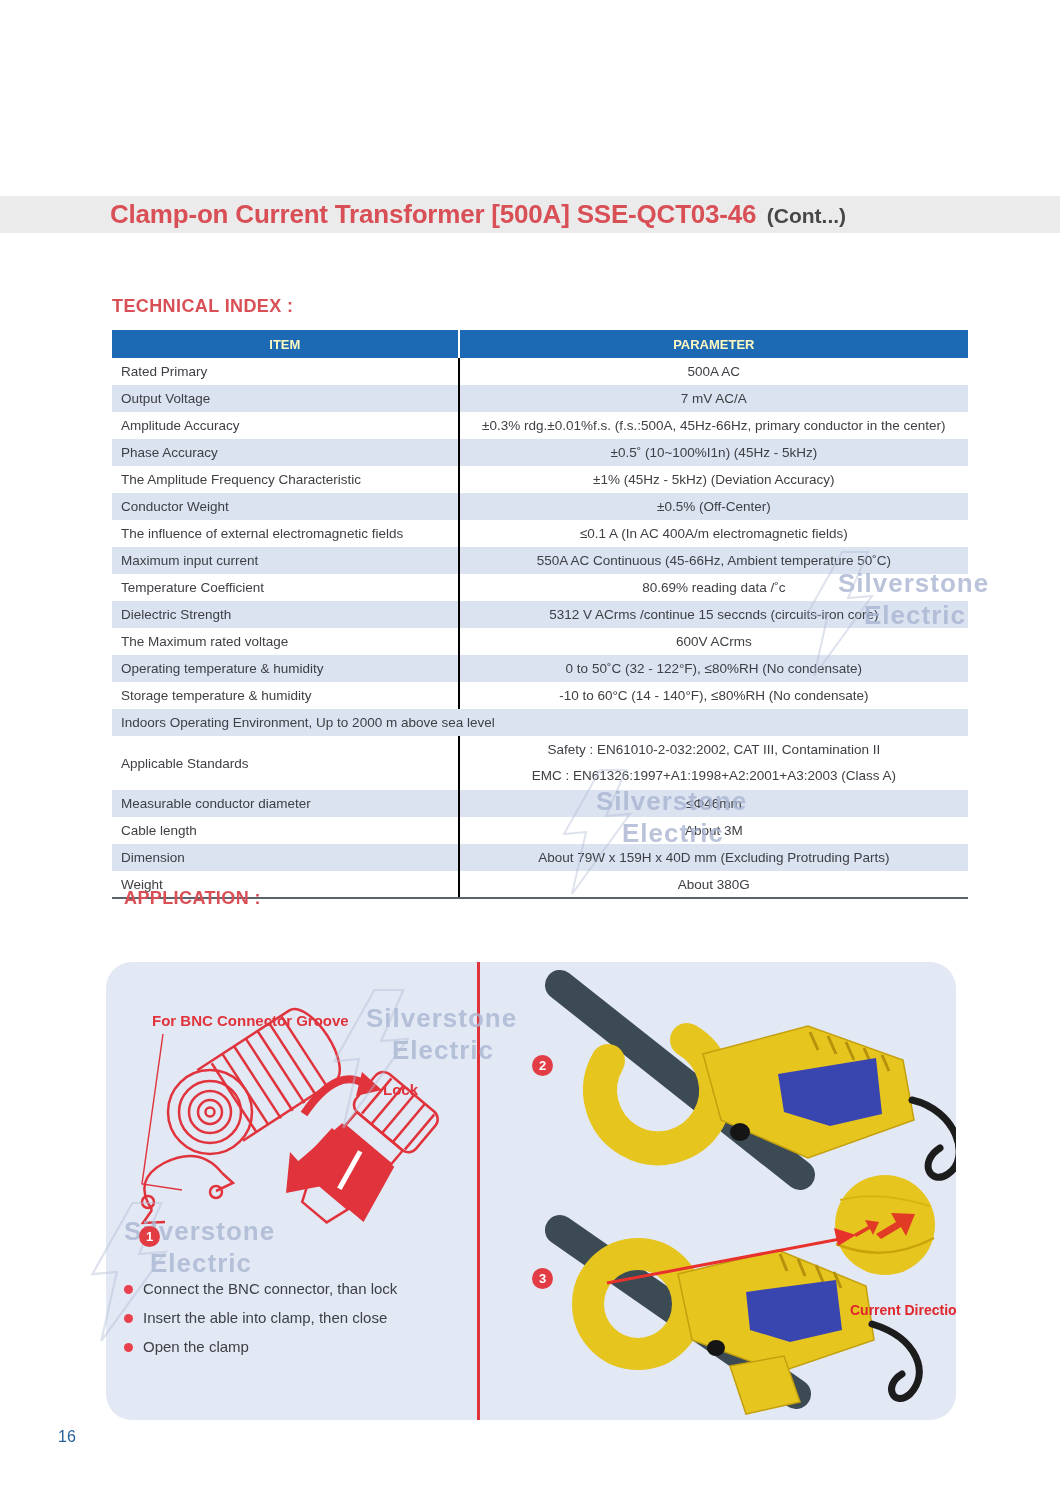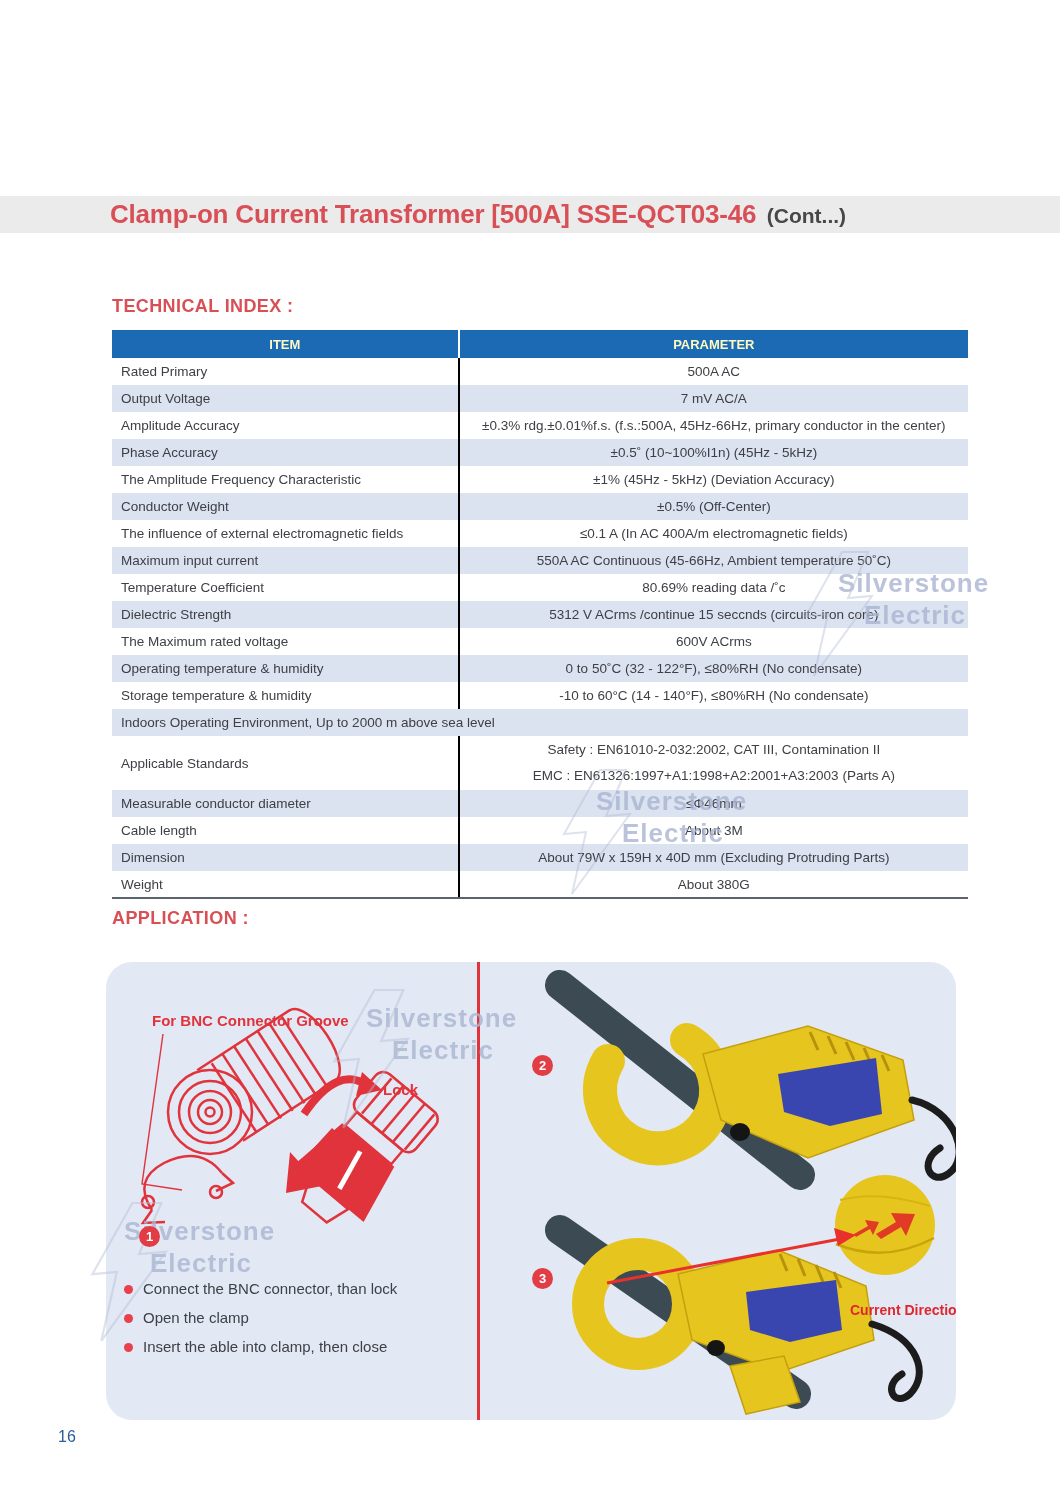--- a/index.html
+++ b/index.html
@@ -147,7 +147,7 @@
           <td class="item">Applicable Standards</td>
           <td class="param">
             <div class="pline">Safety : EN61010-2-032:2002, CAT III, Contamination II</div>
-            <div class="pline">EMC : EN61326:1997+A1:1998+A2:2001+A3:2003 (Parts A)</div>
+            <div class="pline">EMC : EN61326:1997+A1:1998+A2:2001+A3:2003 (Class A)</div>
           </td>
         </tr>
         <tr class="alt">

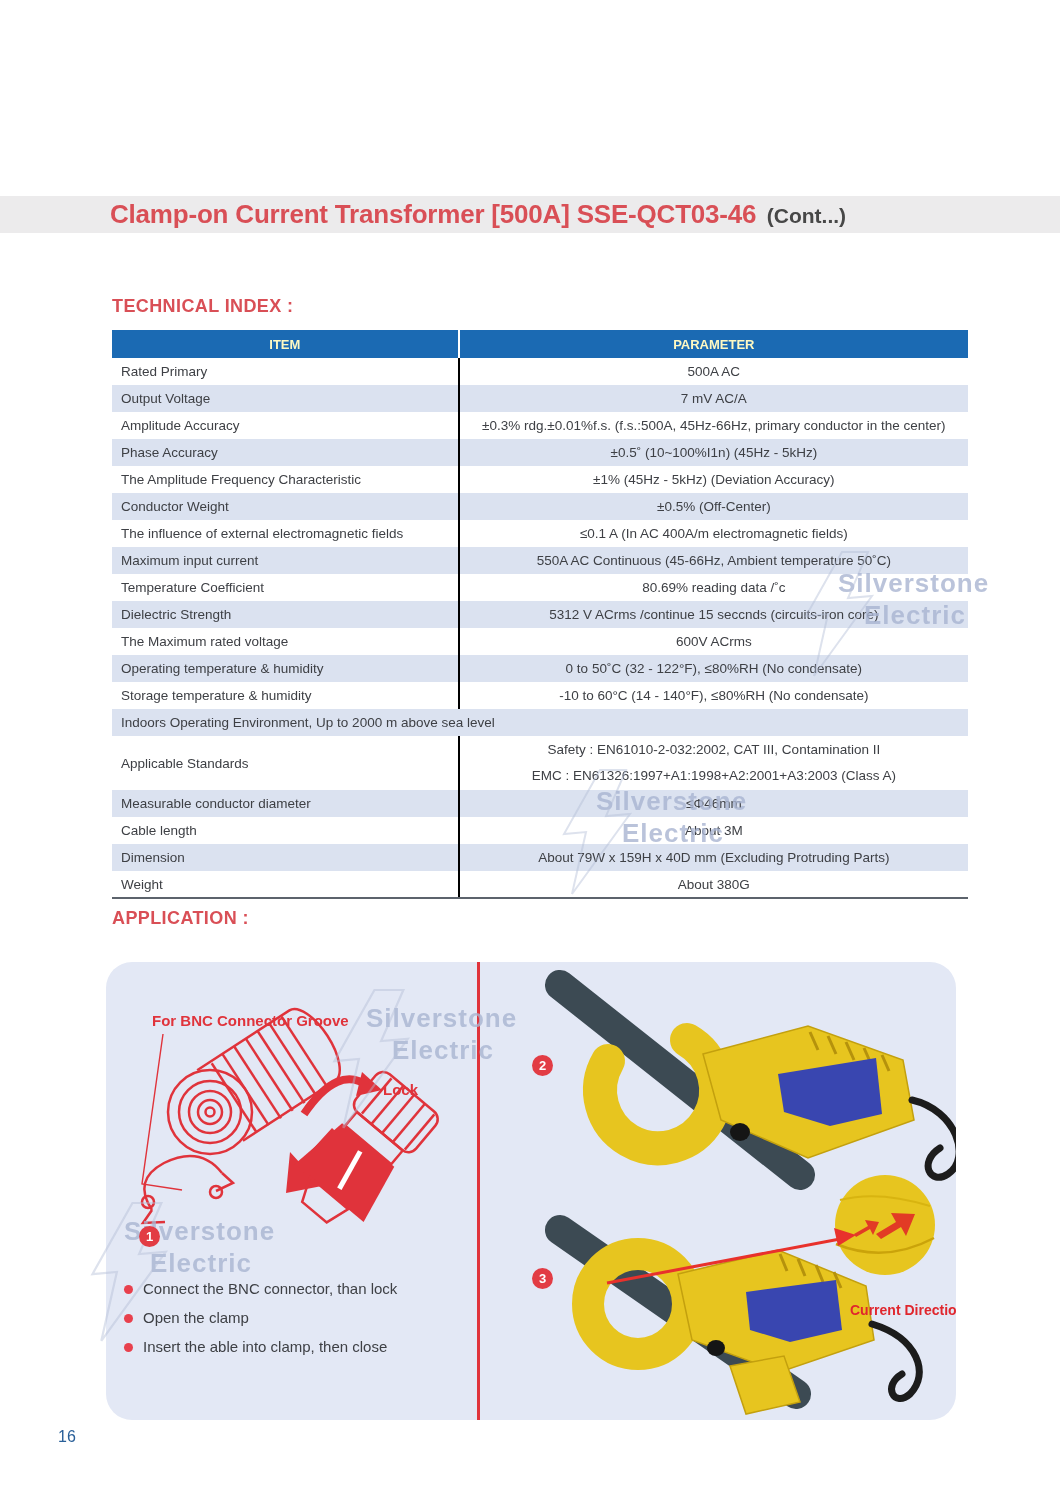--- a/index.html
+++ b/index.html
@@ -26,7 +26,7 @@
 
   .sec-heading{position:absolute;left:112px;font-size:18px;font-weight:700;color:var(--accent-red);letter-spacing:0.4px;}
   .sec-heading.tech{top:296px;}
-  .sec-heading.app{top:908px;}
+  .sec-heading.app{top:888px;margin-left:12px;}
 
   table.tech-table{position:absolute;left:112px;top:330px;width:856px;border-collapse:collapse;table-layout:fixed;}
   .tech-table th{background:var(--header-blue);color:#fef9c3;font-size:13px;font-weight:700;height:28px;text-align:center;}

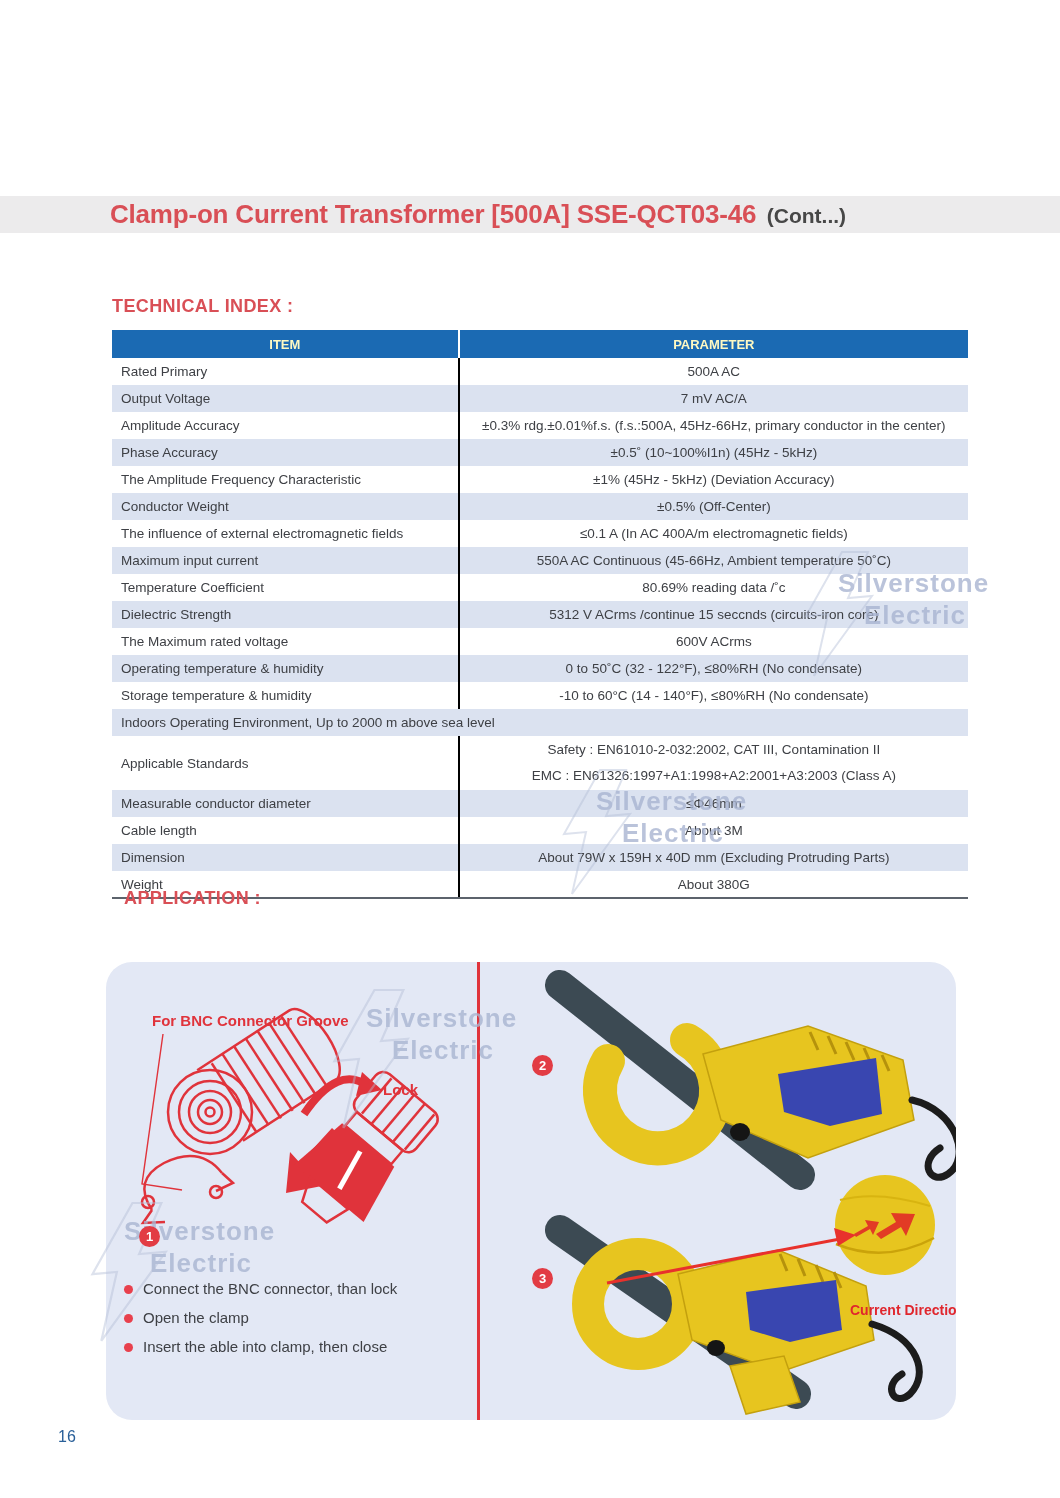--- a/index.html
+++ b/index.html
@@ -299,11 +299,11 @@
       </div>
       <div class="step">
         <span class="dot"></span>
-        <span class="txt">Open the clamp</span>
+        <span class="txt">Insert the able into clamp, then close</span>
       </div>
       <div class="step">
         <span class="dot"></span>
-        <span class="txt">Insert the able into clamp, then close</span>
+        <span class="txt">Open the clamp</span>
       </div>
     </div>
   </div>

